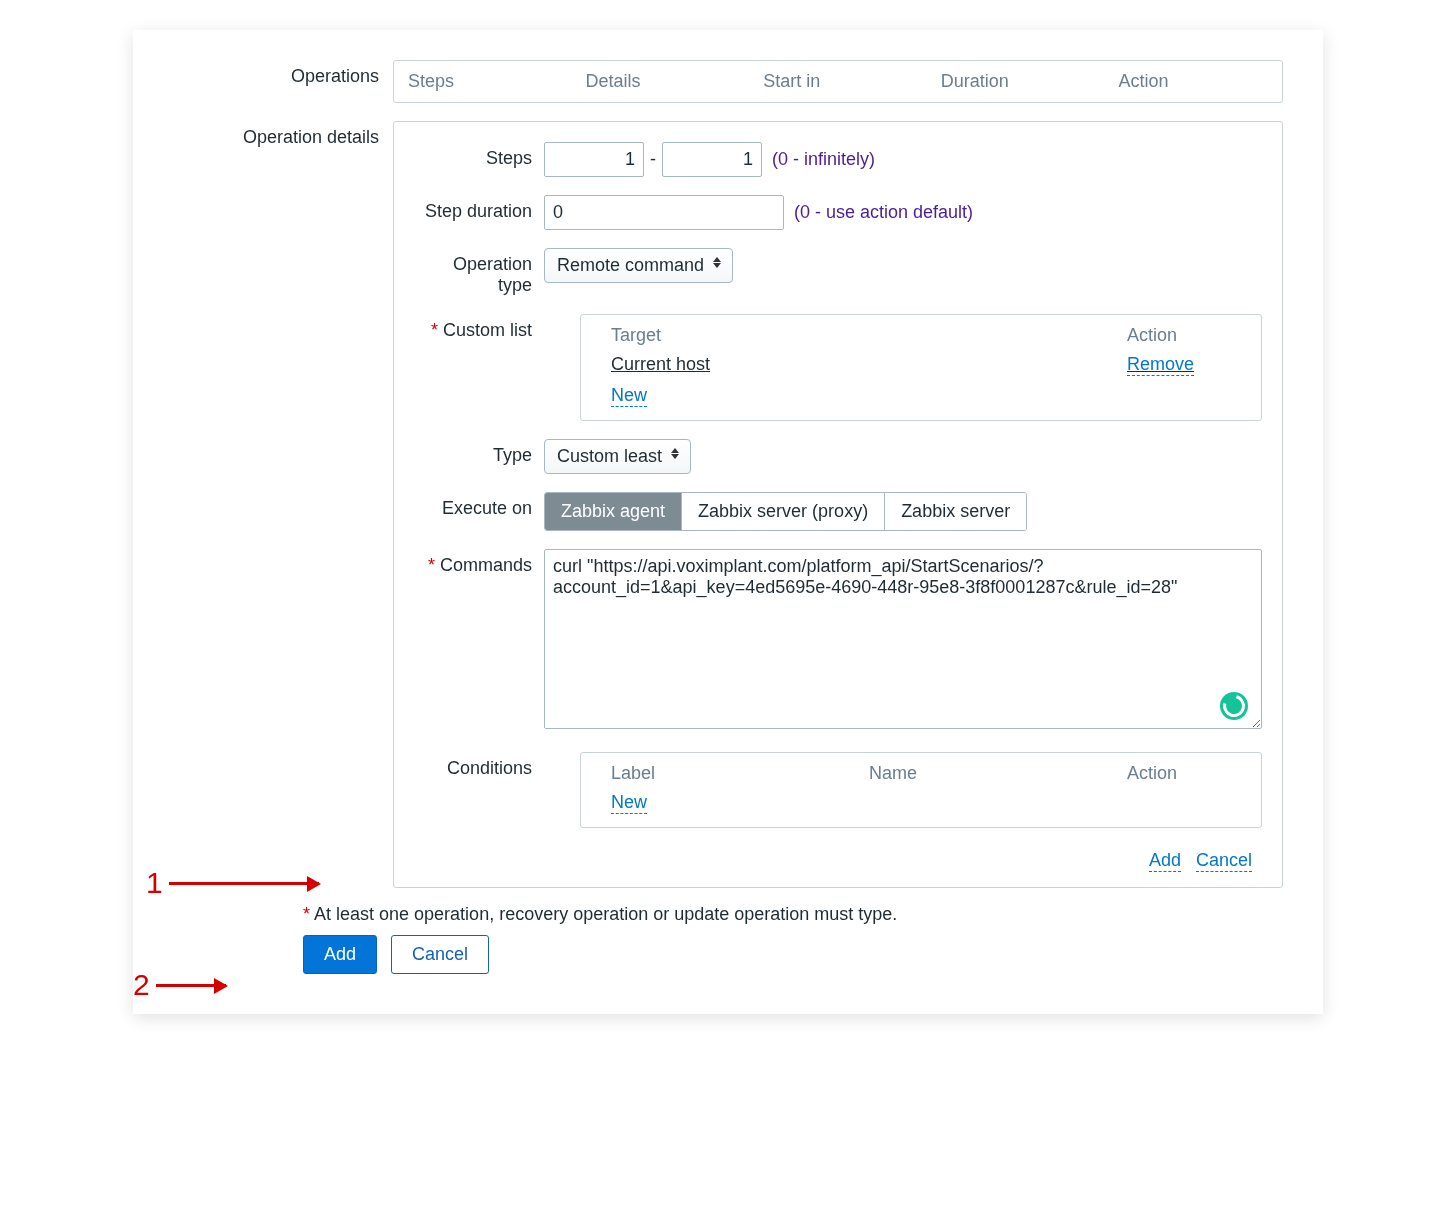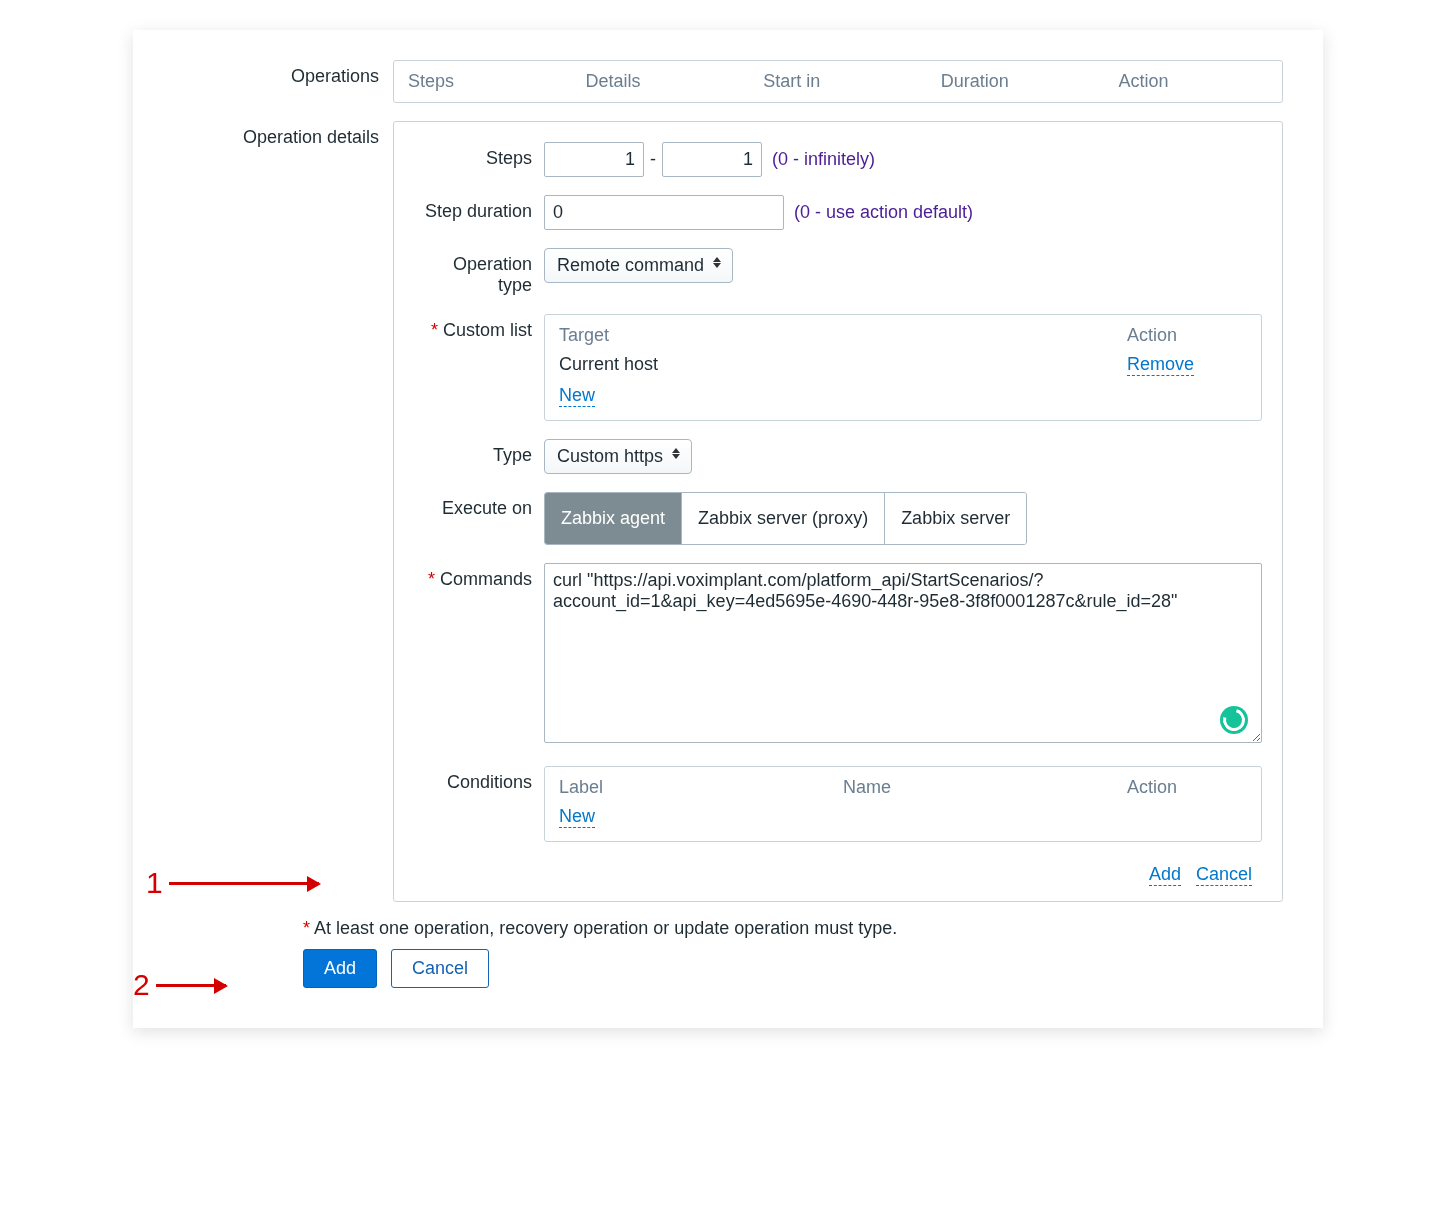--- a/index.html
+++ b/index.html
@@ -92,7 +92,8 @@
     border: 1px solid #c9d3da;
     border-radius: 3px;
     width: 100%;
-    padding: 10px 14px 14px 14px;
+    padding: 10px 14px 14px 30px;
+    margin-left: 36px;
   }
   .sub-head { display: flex; color:#6b7e90; margin-bottom: 8px; }
   .sub-head > div { flex:1; }

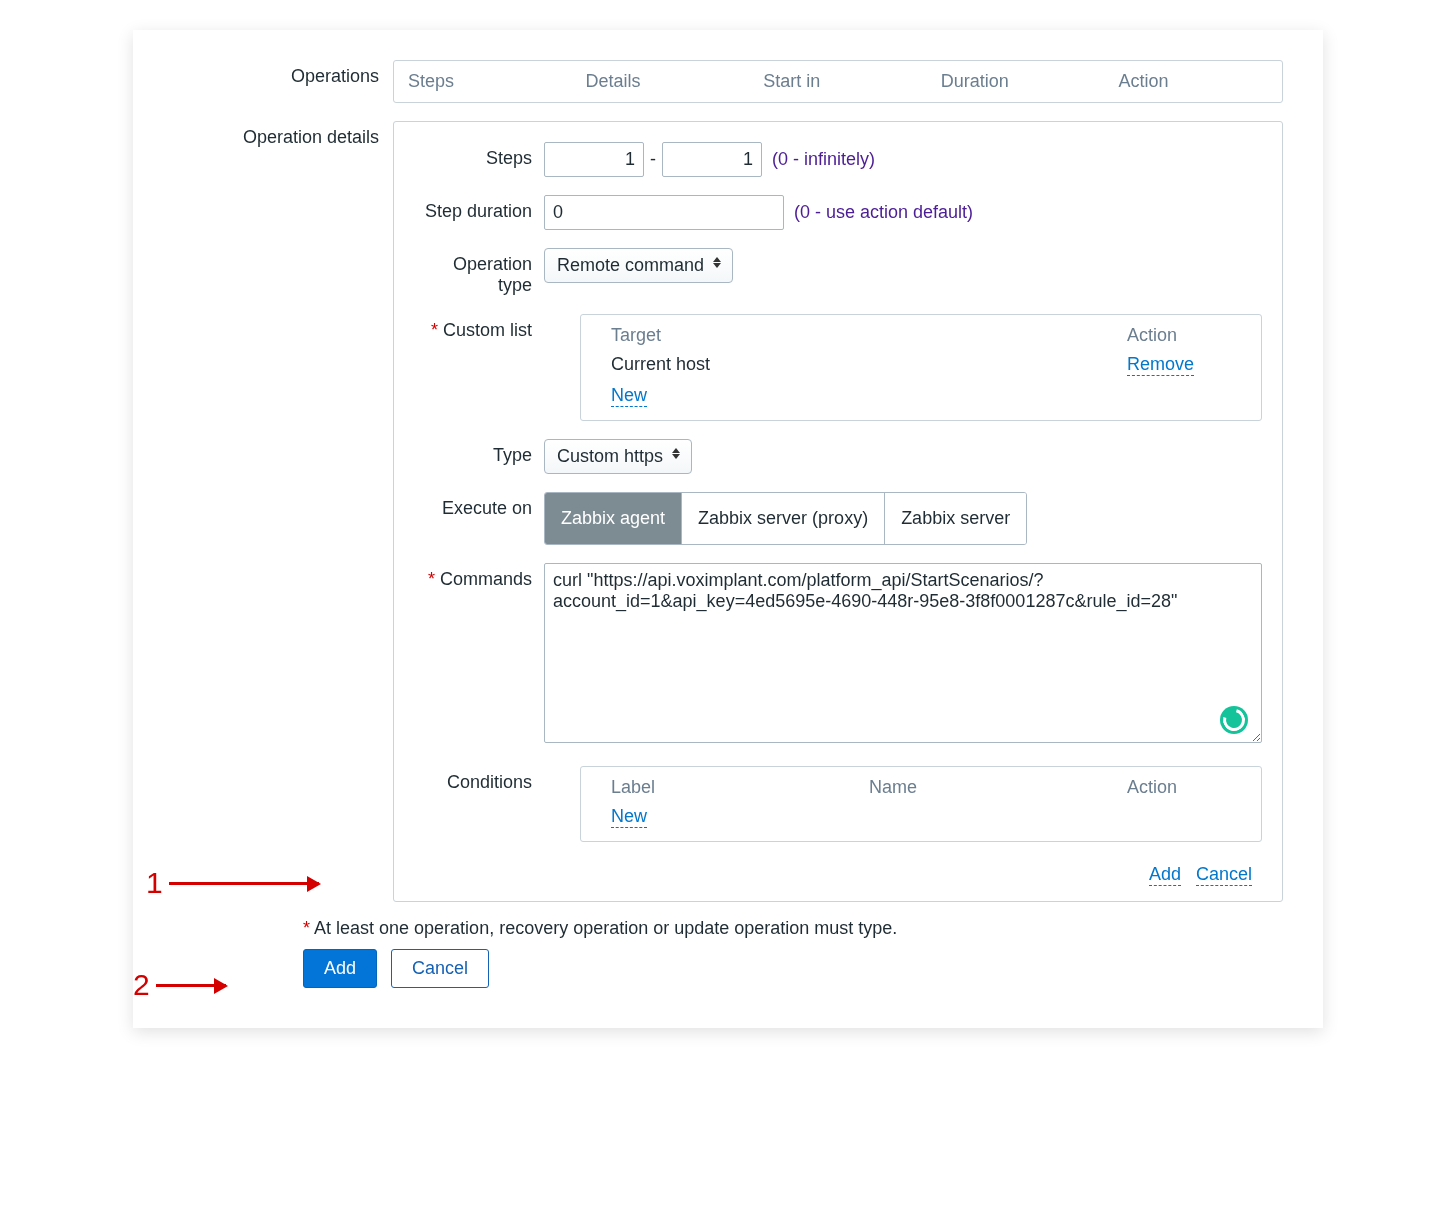--- a/index.html
+++ b/index.html
@@ -98,7 +98,7 @@
   .sub-head { display: flex; color:#6b7e90; margin-bottom: 8px; }
   .sub-head > div { flex:1; }
   .sub-head > div.act { flex: 0 0 120px; }
-  .sub-row { display: flex; margin-bottom: 10px; }
+  .sub-row { display: flex; margin-bottom: 10px; text-decoration: underline; }
   .sub-row > div { flex:1; }
   .sub-row > div.act { flex: 0 0 120px; }
   .link {

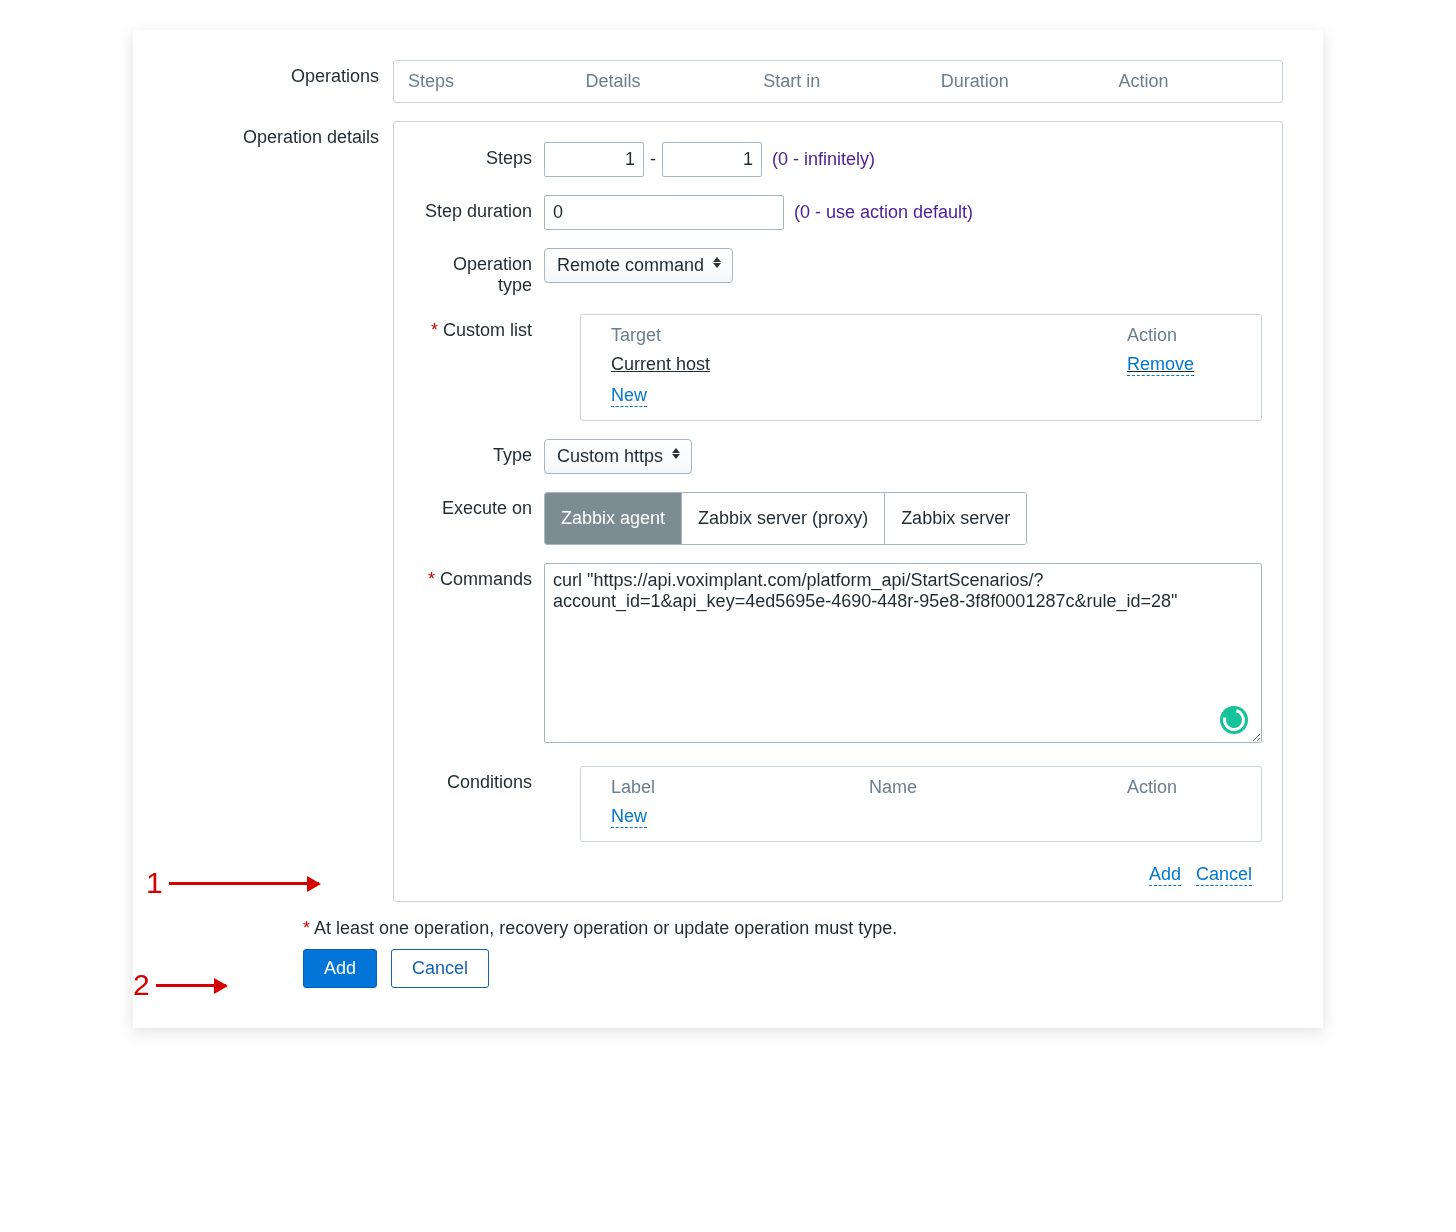--- a/index.html
+++ b/index.html
@@ -273,7 +273,7 @@
           <div class="inner-label">Type</div>
           <div class="inner-content">
             <div class="sel">
-              <span>Custom https</span>
+              <span>Custom least</span>
               <span class="caret"></span>
             </div>
           </div>

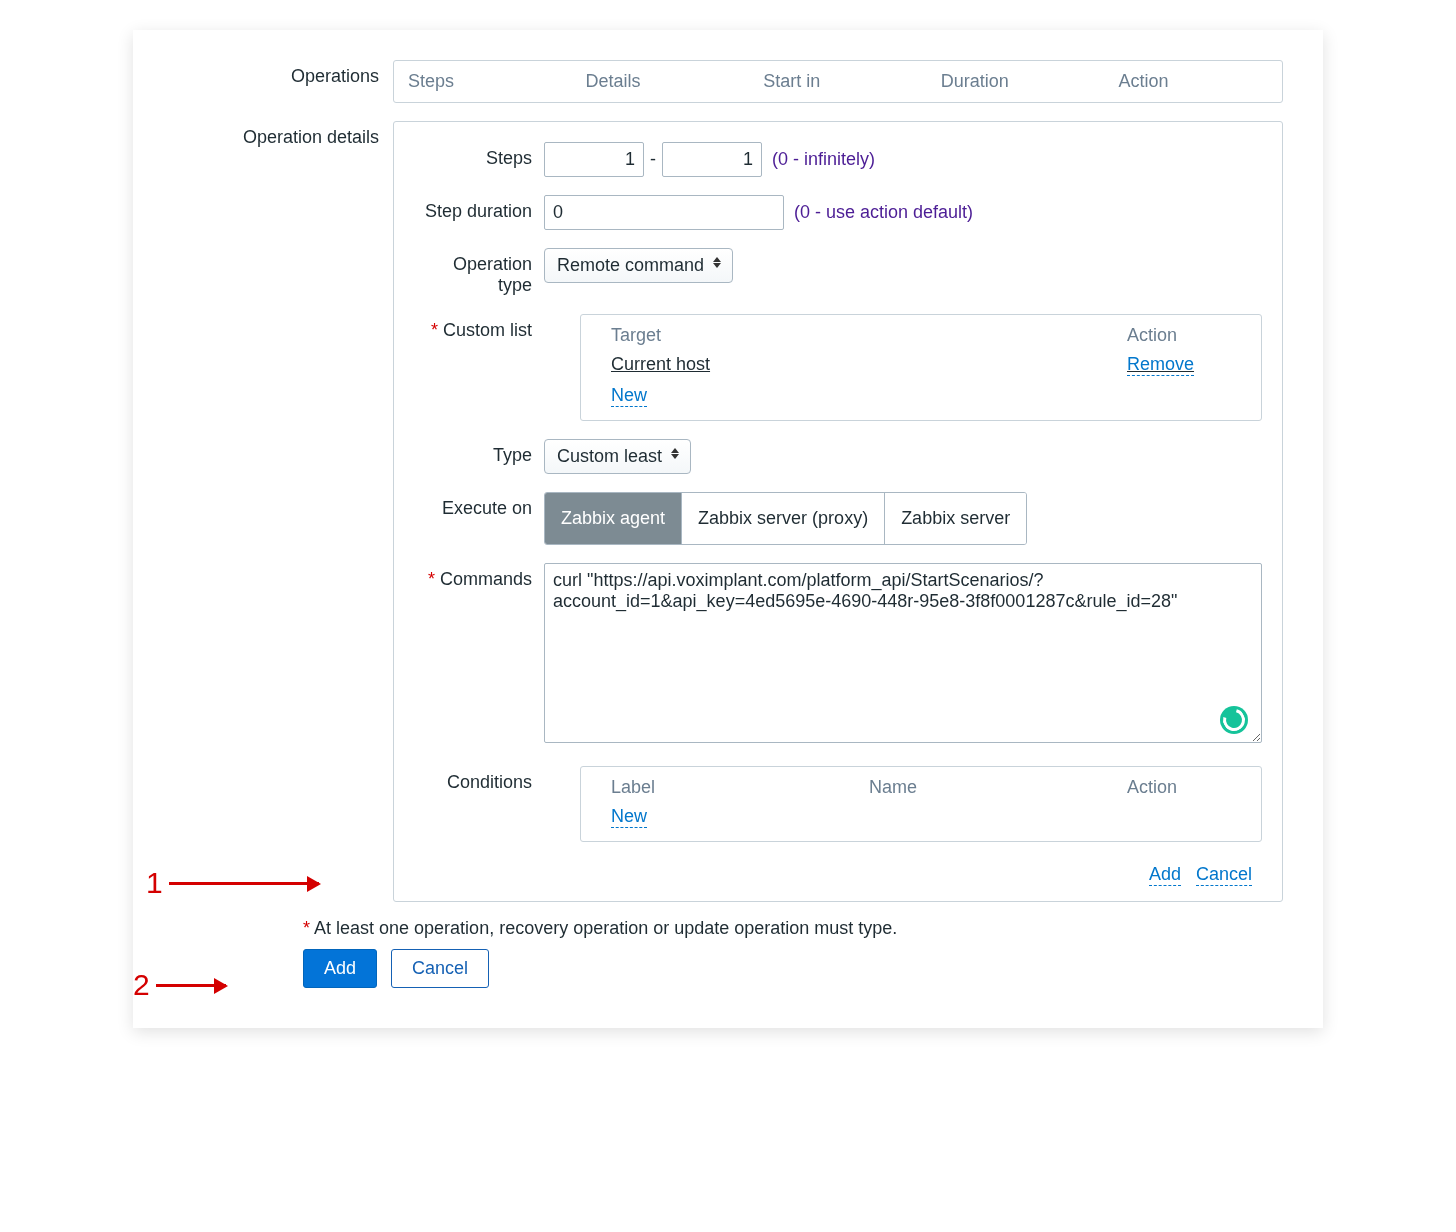--- a/index.html
+++ b/index.html
@@ -110,7 +110,7 @@
   
   .seg { display: inline-flex; border: 1px solid #a9b7c2; border-radius: 3px; overflow: hidden; }
   .seg > div {
-    padding: 15px 16px;
+    padding: 8px 16px;
     border-right: 1px solid #a9b7c2;
     cursor: pointer;
     color: #1f2c33;

